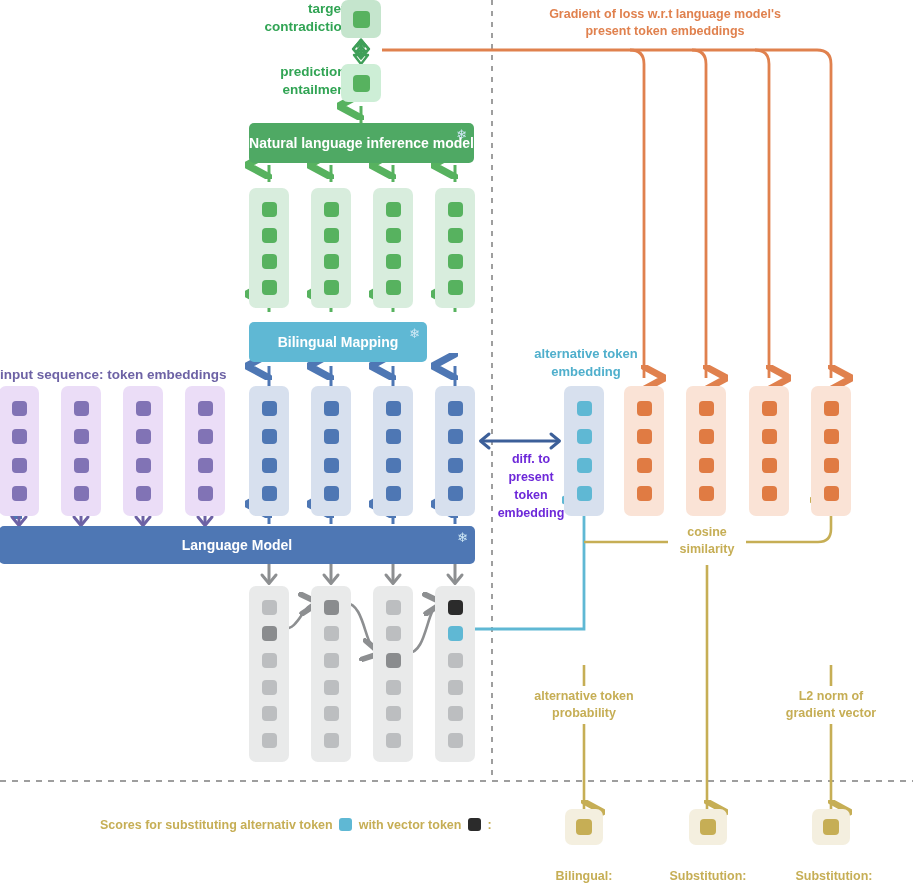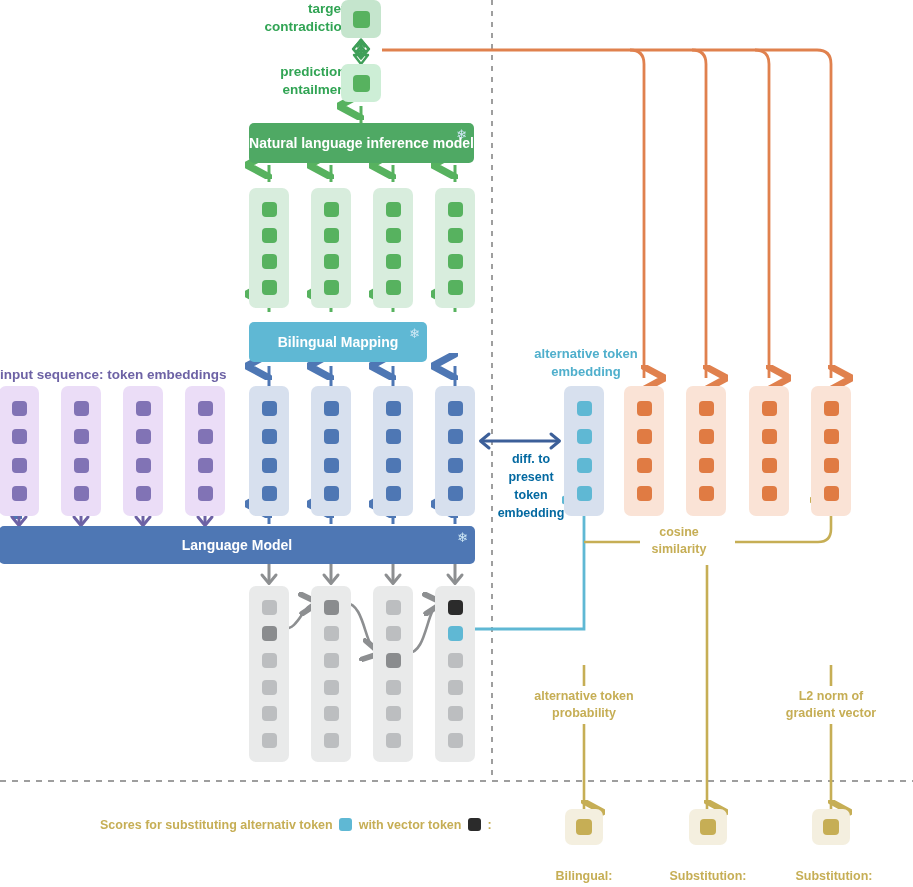--- a/index.html
+++ b/index.html
@@ -181,6 +181,8 @@
     <i style="width:17px;height:17px;background:#57B25F;"></i>
   </div>
 
+  <div class="lbl t-orange" style="left:500px;top:6px;width:330px;font-size:12.5px;">Gradient of loss w.r.t language model's
+present token embeddings</div>
 
   <div class="bar bar-nli" style="left:249px;top:123px;width:225px;height:40px;font-size:14px;">
     <span>Natural language inference model</span>

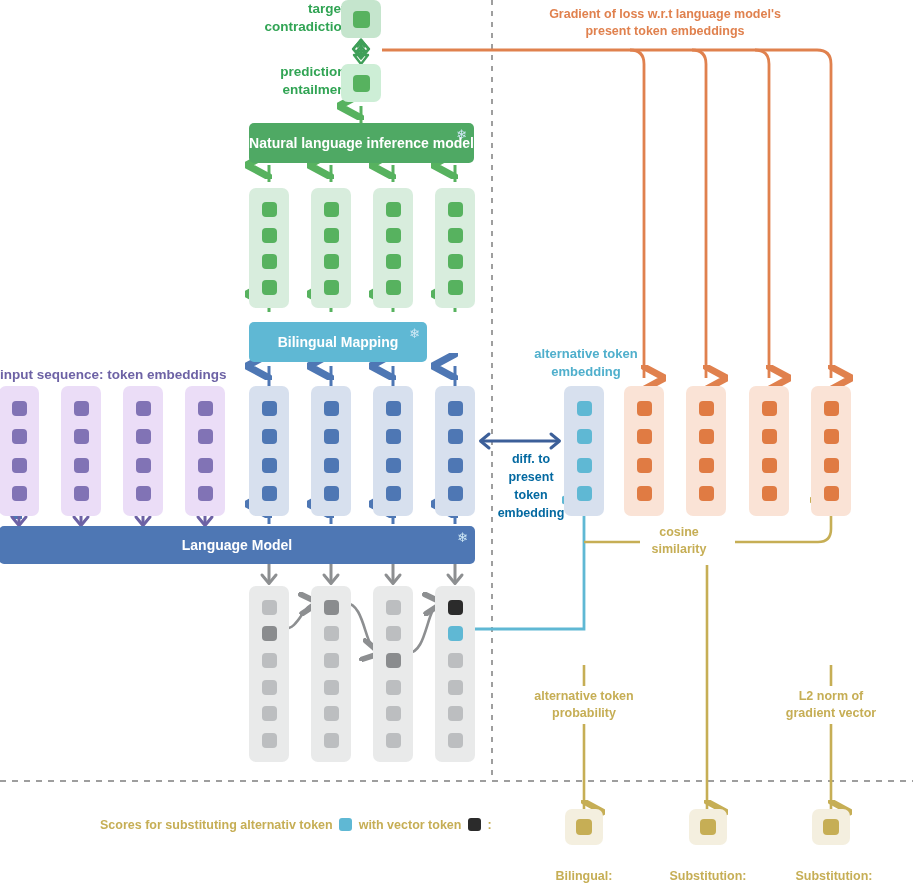--- a/index.html
+++ b/index.html
@@ -40,7 +40,7 @@
   
   .t-green{color:#31A454;}
   .t-purple{color:#6D62A5;}
-  .t-blue{color:#0369a1;}
+  .t-blue{color:#6d28d9;}
   .t-cyan{color:#4FAFCC;}
   .t-orange{color:#E0814E;}
   .t-gold{color:#C6AE55;}

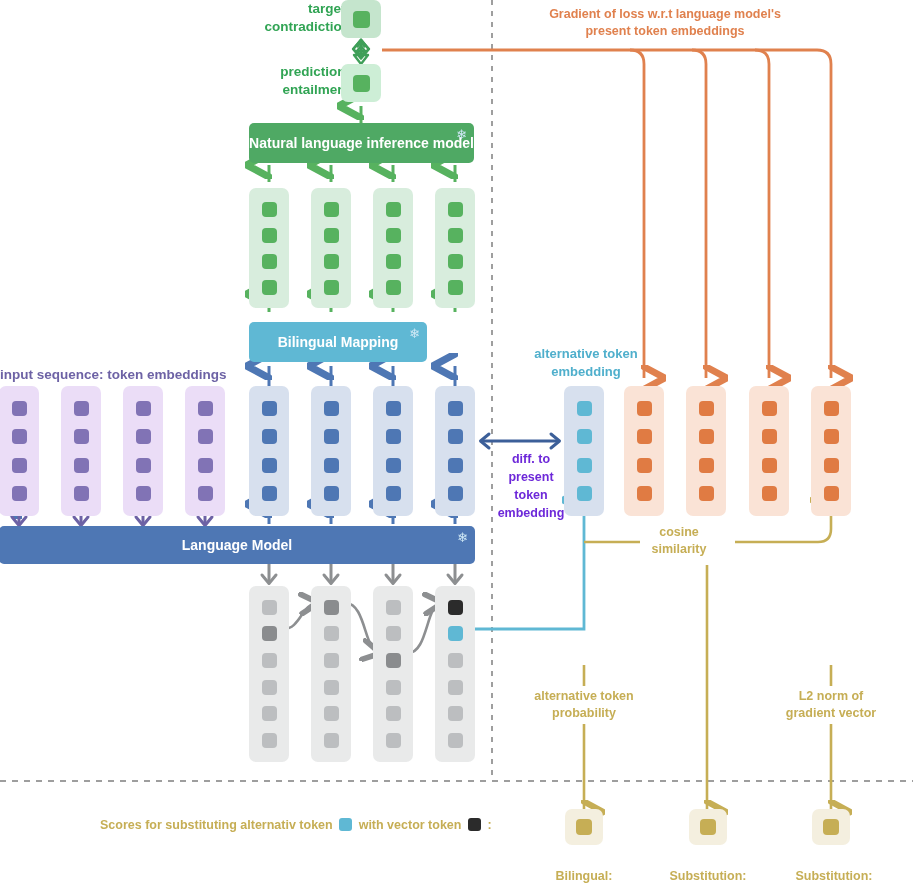--- a/index.html
+++ b/index.html
@@ -315,7 +315,7 @@
     <span class="snow">❄</span>
   </div>
 
-  <div class="lbl t-gold" style="left:640px;top:524px;width:78px;font-size:12.5px;background:#fff;">cosine
+  <div class="lbl t-gold" style="left:668px;top:524px;width:78px;font-size:12.5px;background:#fff;">cosine
 similarity</div>
 
   <div class="col grey" style="left:249px;top:586px;width:40px;height:160px;padding:8px 0;">

